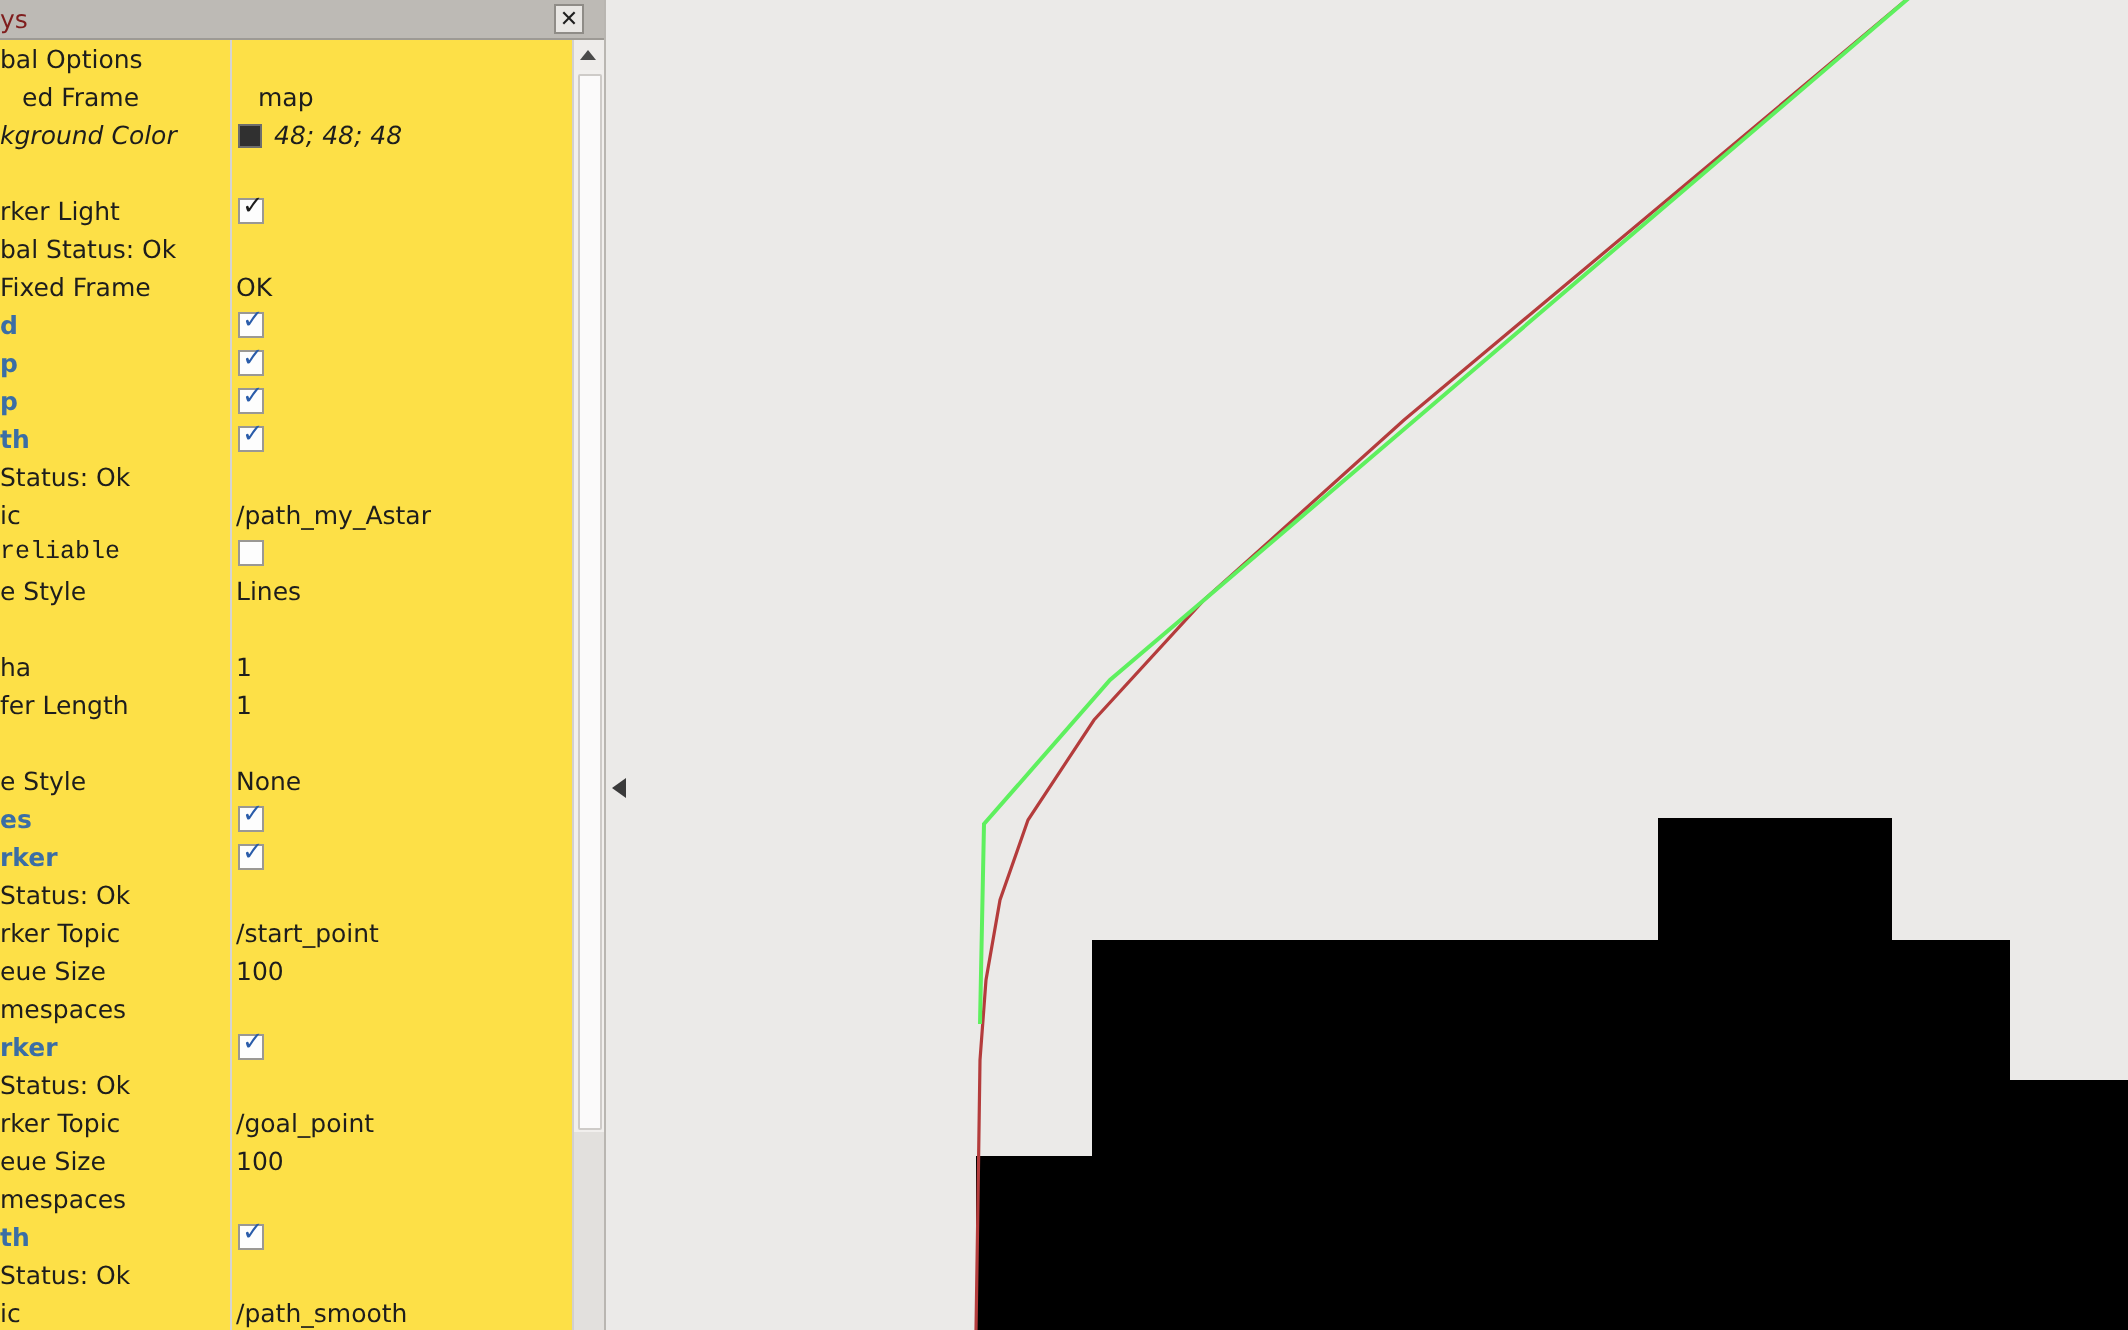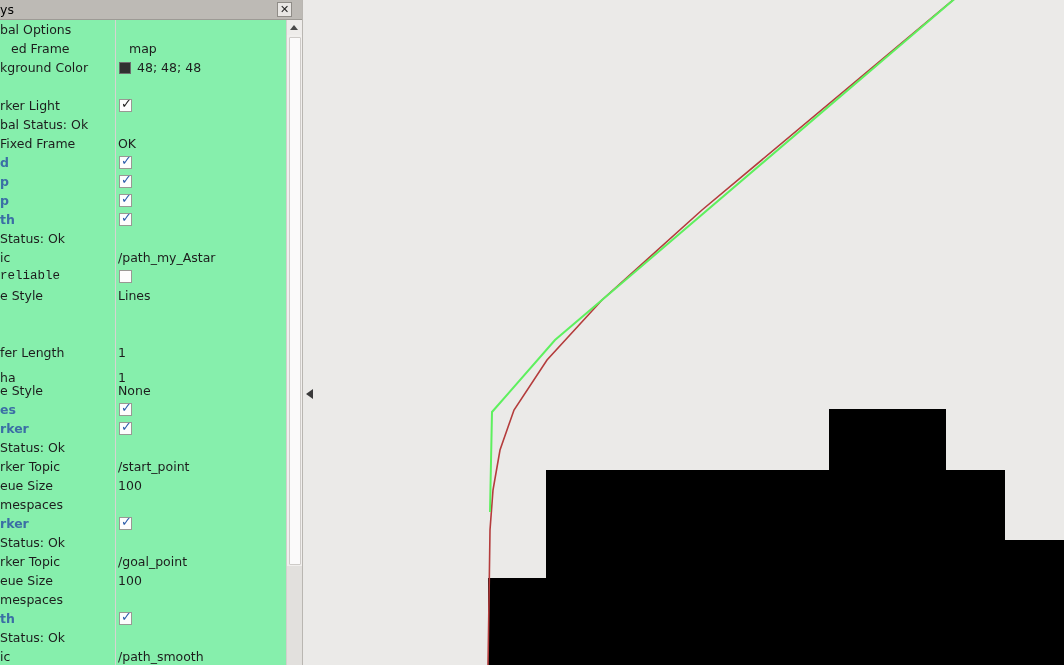--- a/index.html
+++ b/index.html
@@ -61,7 +61,7 @@
     position: absolute;
     left: 0; top: 1px;
     font-size: 12.5px;
-    color: #000000;
+    color: #7f1d1d;
     line-height: 17px;
     white-space: nowrap;
   }

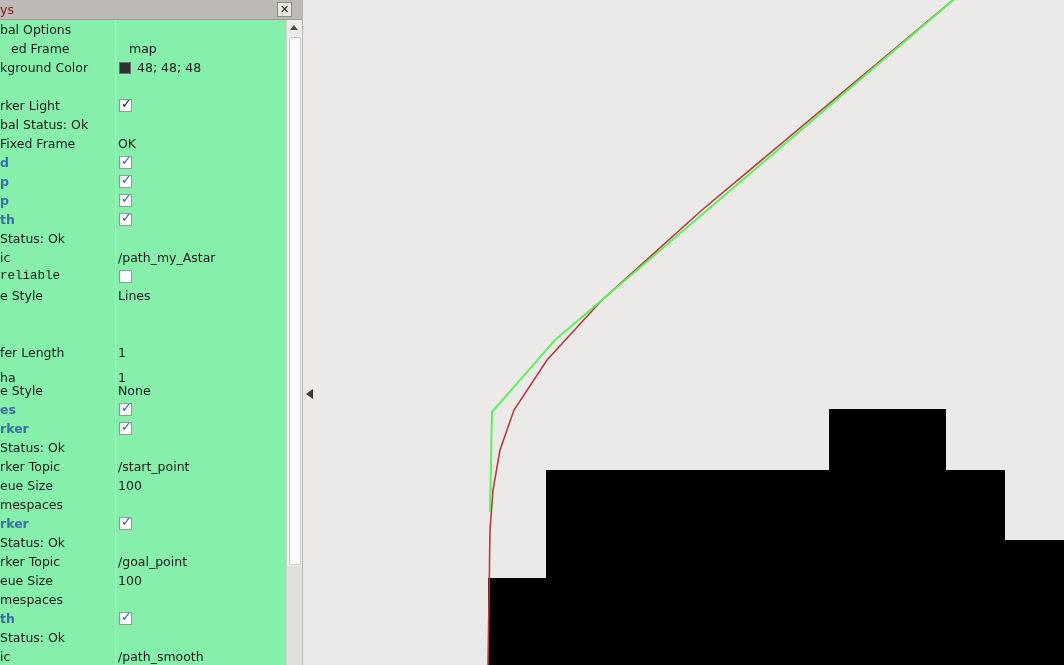--- a/index.html
+++ b/index.html
@@ -84,7 +84,7 @@
     position: absolute;
     left: 0; top: 20px;
     width: 292px; height: 645px;
-    background: #86efac;
+    background: #fde047;
     overflow: hidden;
   }
   #col-divider {

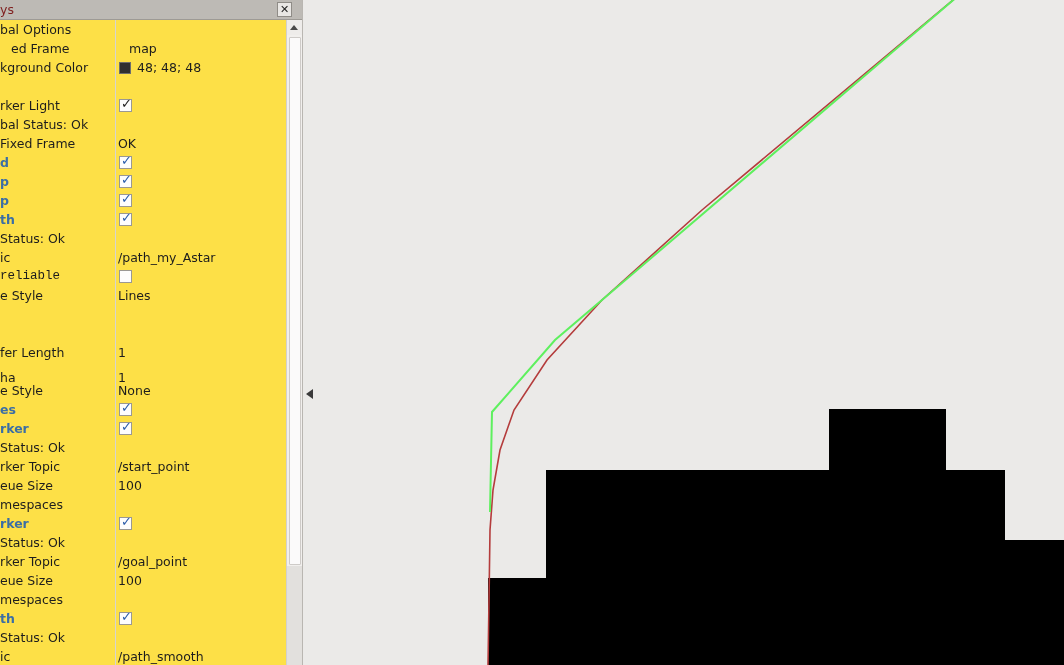--- a/index.html
+++ b/index.html
@@ -232,7 +232,7 @@
           <div class="prop-name">ed Frame</div>
           <div class="prop-value">map</div>
         </div>
-        <div class="prop-row" style="top: 38px;">
+        <div class="prop-row" style="top: 38px; font-style: italic;">
           <div class="prop-name">kground Color</div>
           <div class="swatch" style="background: rgb(48, 48, 48);"></div>
           <div class="swatch-label">48; 48; 48</div>

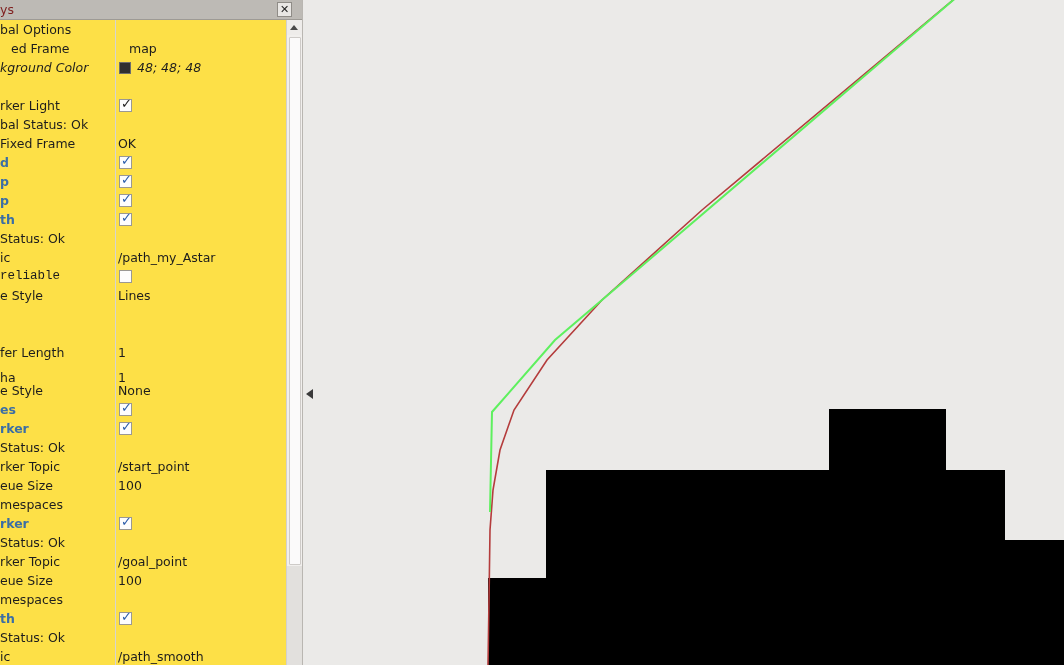--- a/index.html
+++ b/index.html
@@ -291,7 +291,7 @@
           <div class="prop-name">e Style</div>
           <div class="prop-value">Lines</div>
         </div>
-        <div class="prop-row" style="top: 304px; margin-top: 44px;">
+        <div class="prop-row" style="top: 304px;">
           <div class="prop-name">ha</div>
           <div class="prop-value">1</div>
         </div>

